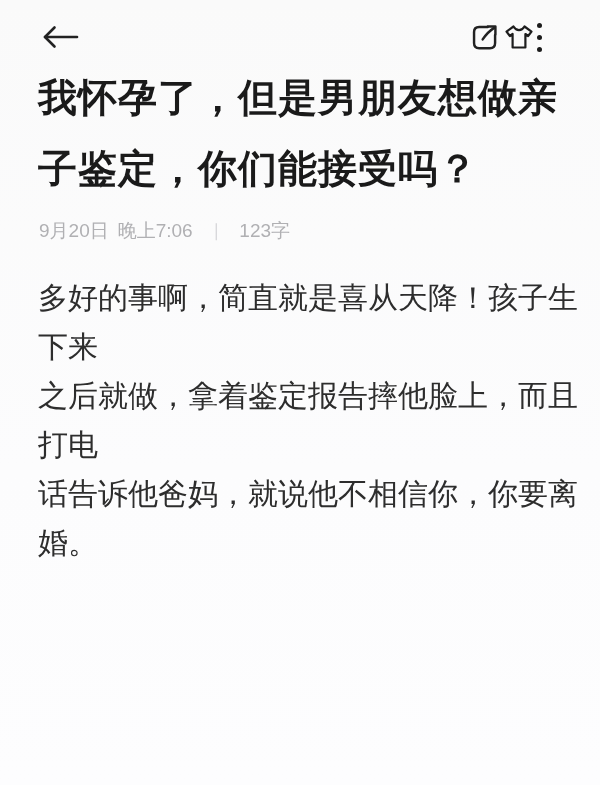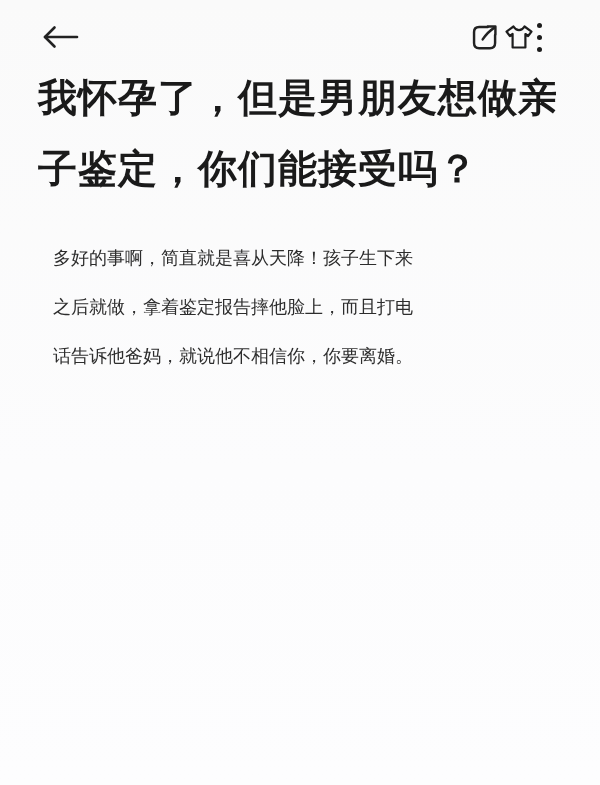--- a/index.html
+++ b/index.html
@@ -139,6 +139,12 @@
   <h1 class="post-title">我怀孕了，但是男朋友想做亲
 子鉴定，你们能接受吗？</h1>
 
+  <div class="post-meta">
+    <span class="m-date">9月20日</span>
+    <span class="m-time">晚上7:06</span>
+    <span class="m-sep">｜</span>
+    <span class="m-count">123字</span>
+  </div>
 
   <article class="post-body">
     <p>多好的事啊，简直就是喜从天降！孩子生下来

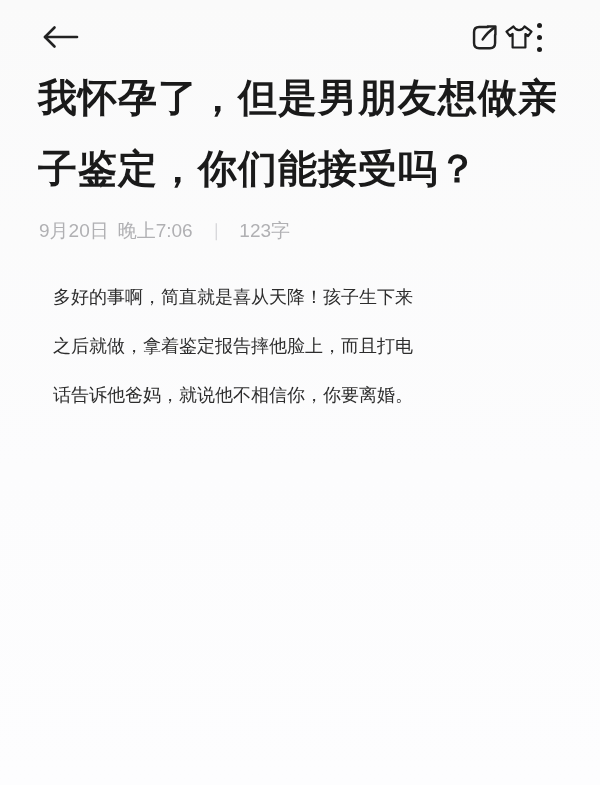--- a/index.html
+++ b/index.html
@@ -83,8 +83,8 @@
     margin: 30px 18px 0 38px;
   }
   .post-body p {
-    margin: 15px;
-    font-size: 18px;
+    margin: 0;
+    font-size: 30px;
     line-height: 49px;
     letter-spacing: 0px;
     color: #2d2d2d;

